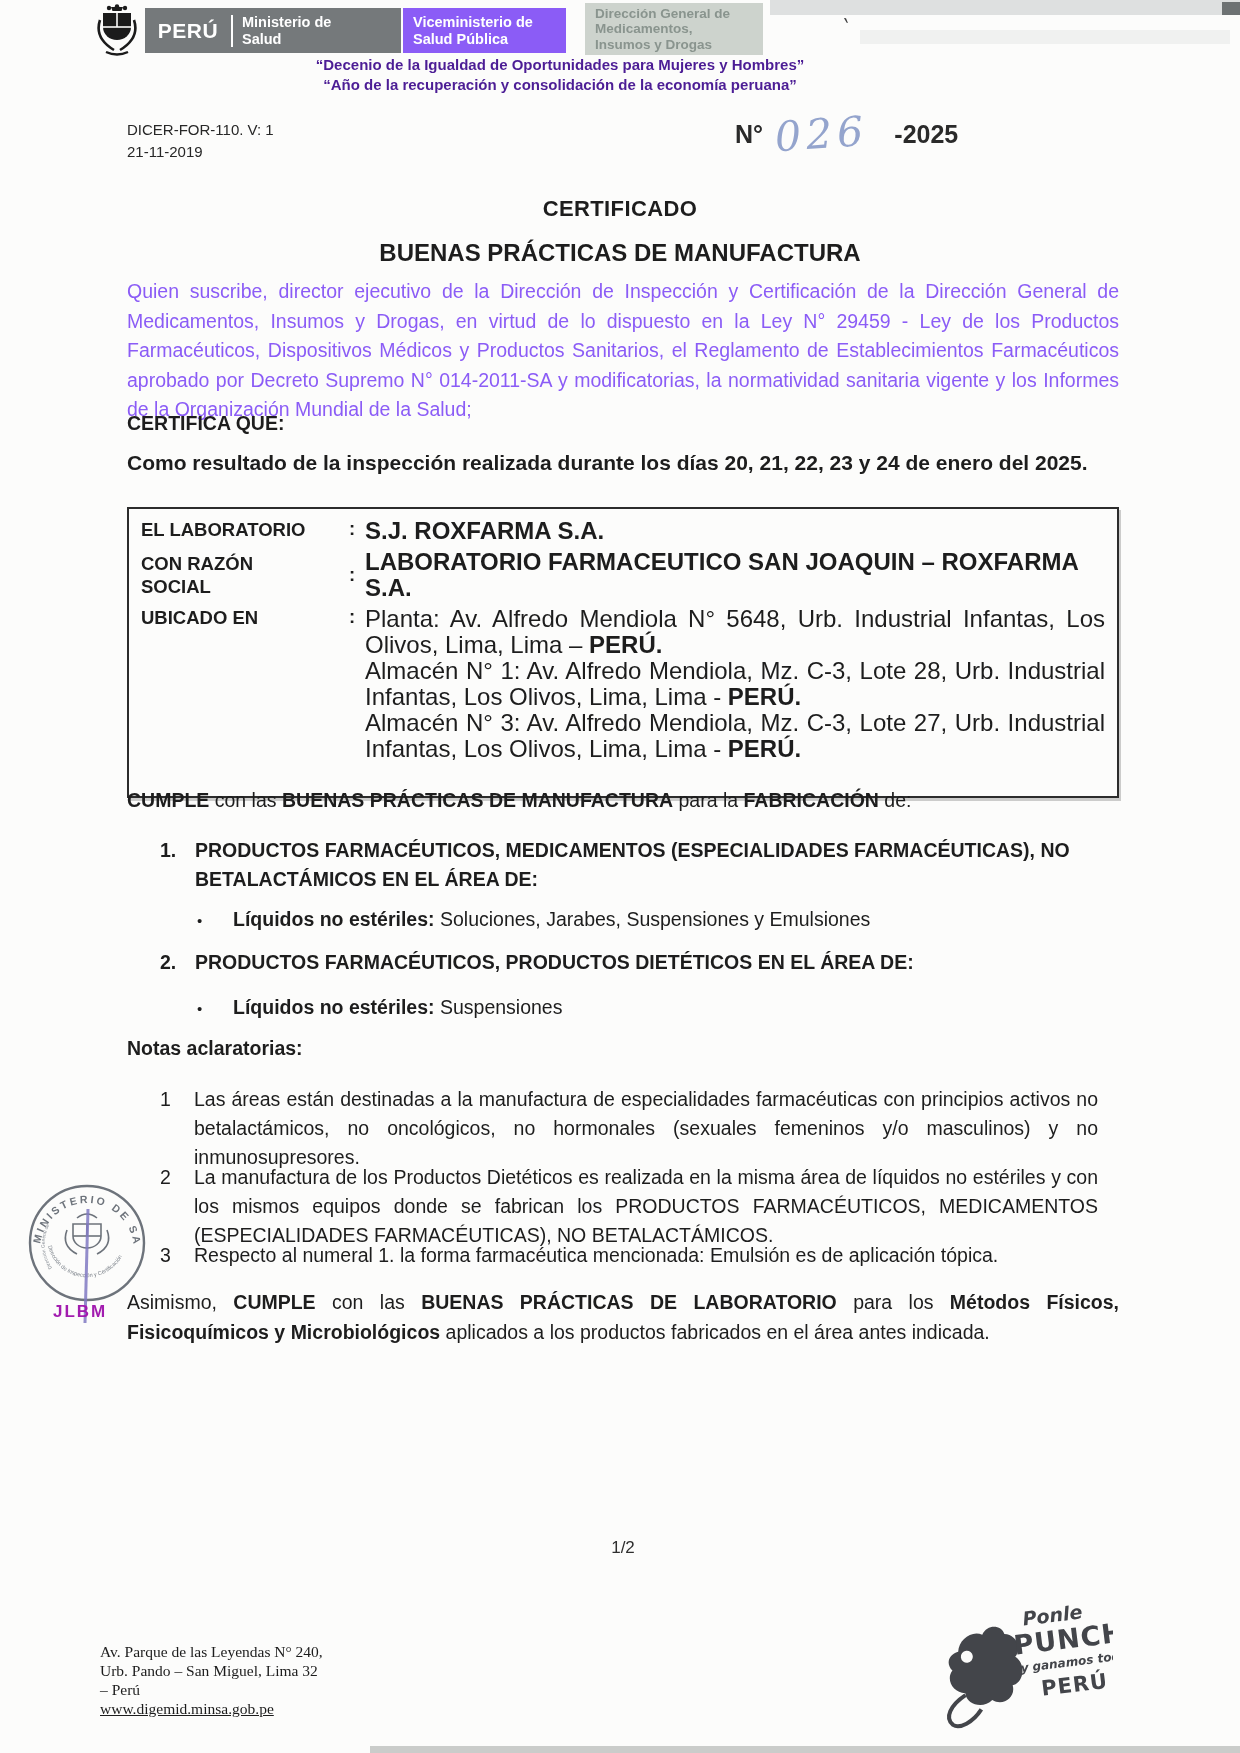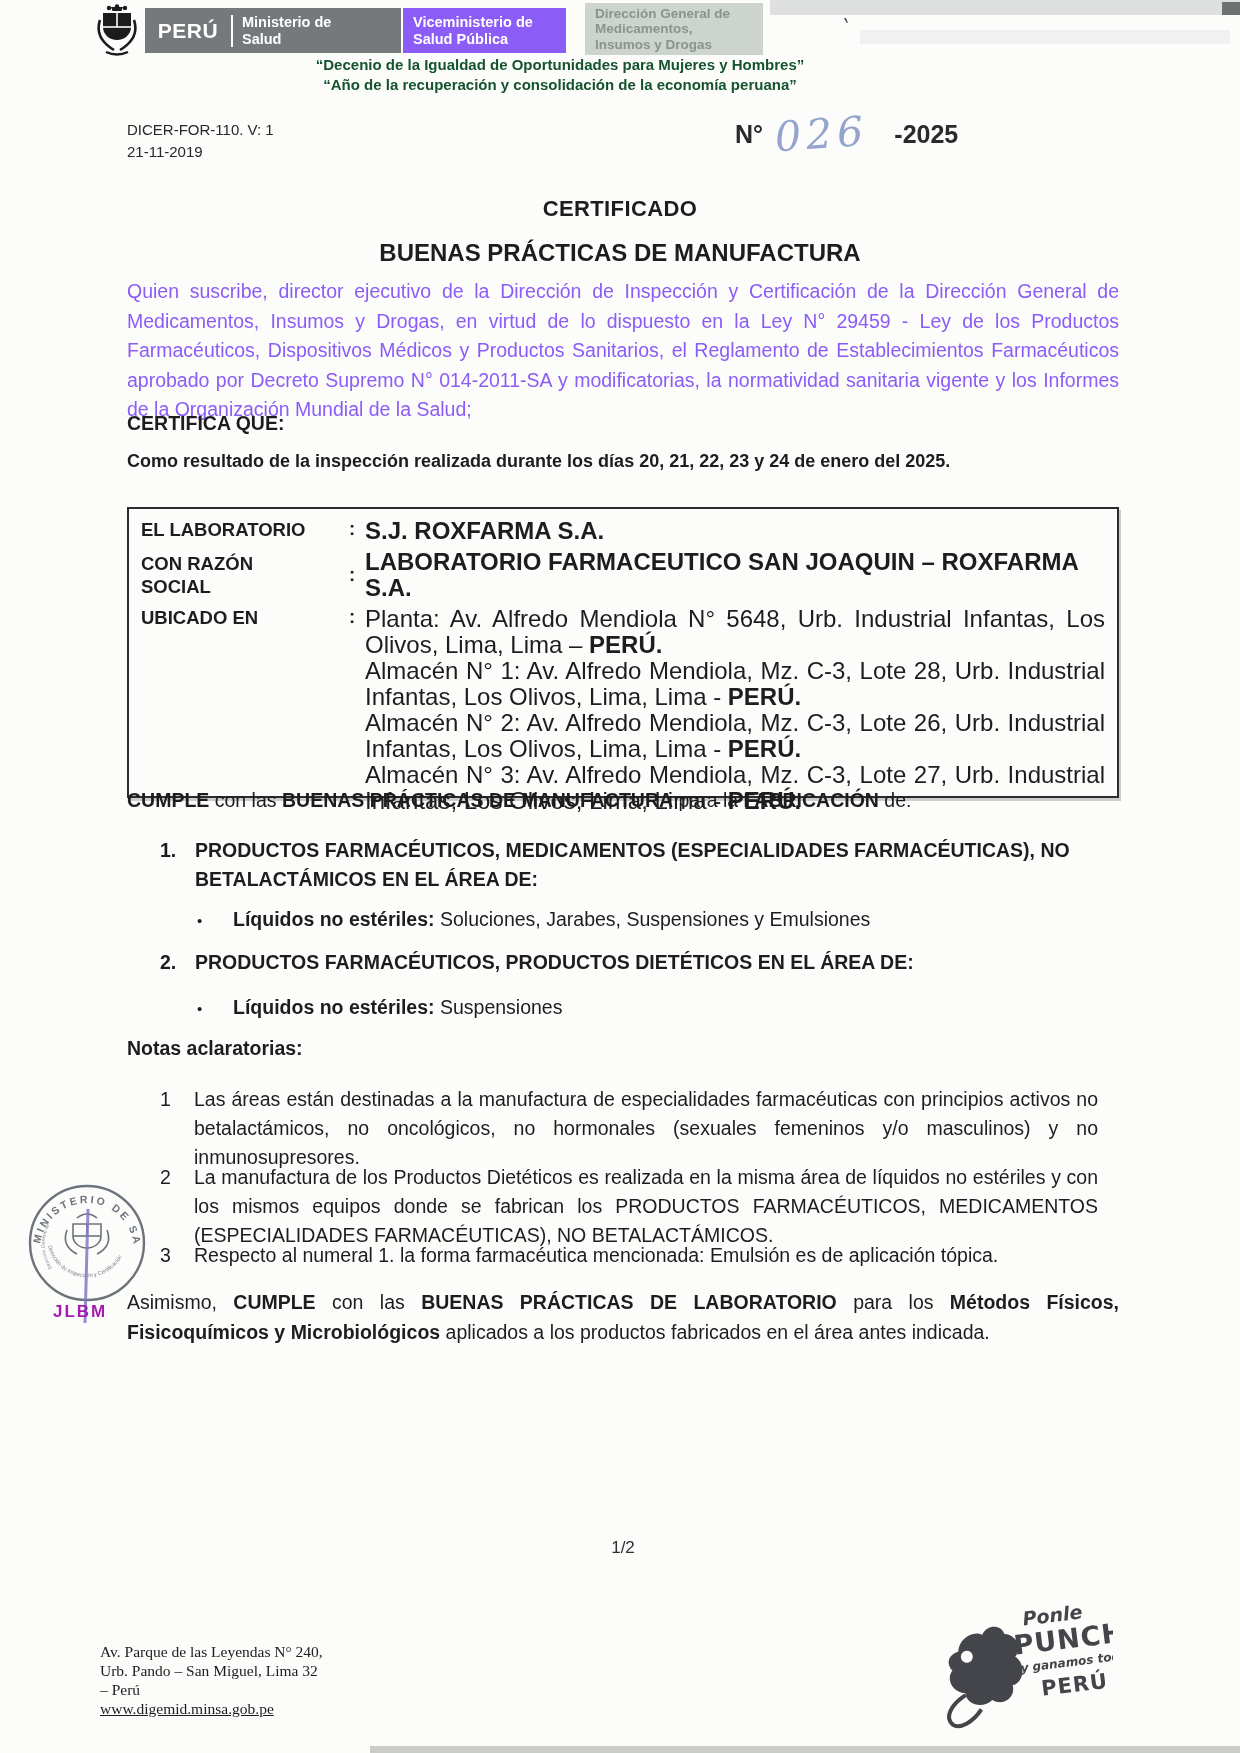--- a/index.html
+++ b/index.html
@@ -29,7 +29,7 @@
   .hbox3{left:585px;top:3px;width:178px;height:52px;background:#cdd3cd;color:#89948e;padding-left:10px;}
   .hbox3 .htext3{font-size:13.5px;font-weight:600;line-height:15.5px;width:150px;}
   .quotes{position:absolute;left:120px;top:55px;width:880px;text-align:center;
-    font-size:15px;font-weight:600;line-height:20px;color:#14532d;}
+    font-size:15px;font-weight:600;line-height:20px;color:#4c1d95;}
 
   
   .meta-left{position:absolute;left:127px;top:119px;font-size:15px;line-height:22px;color:#272727;}

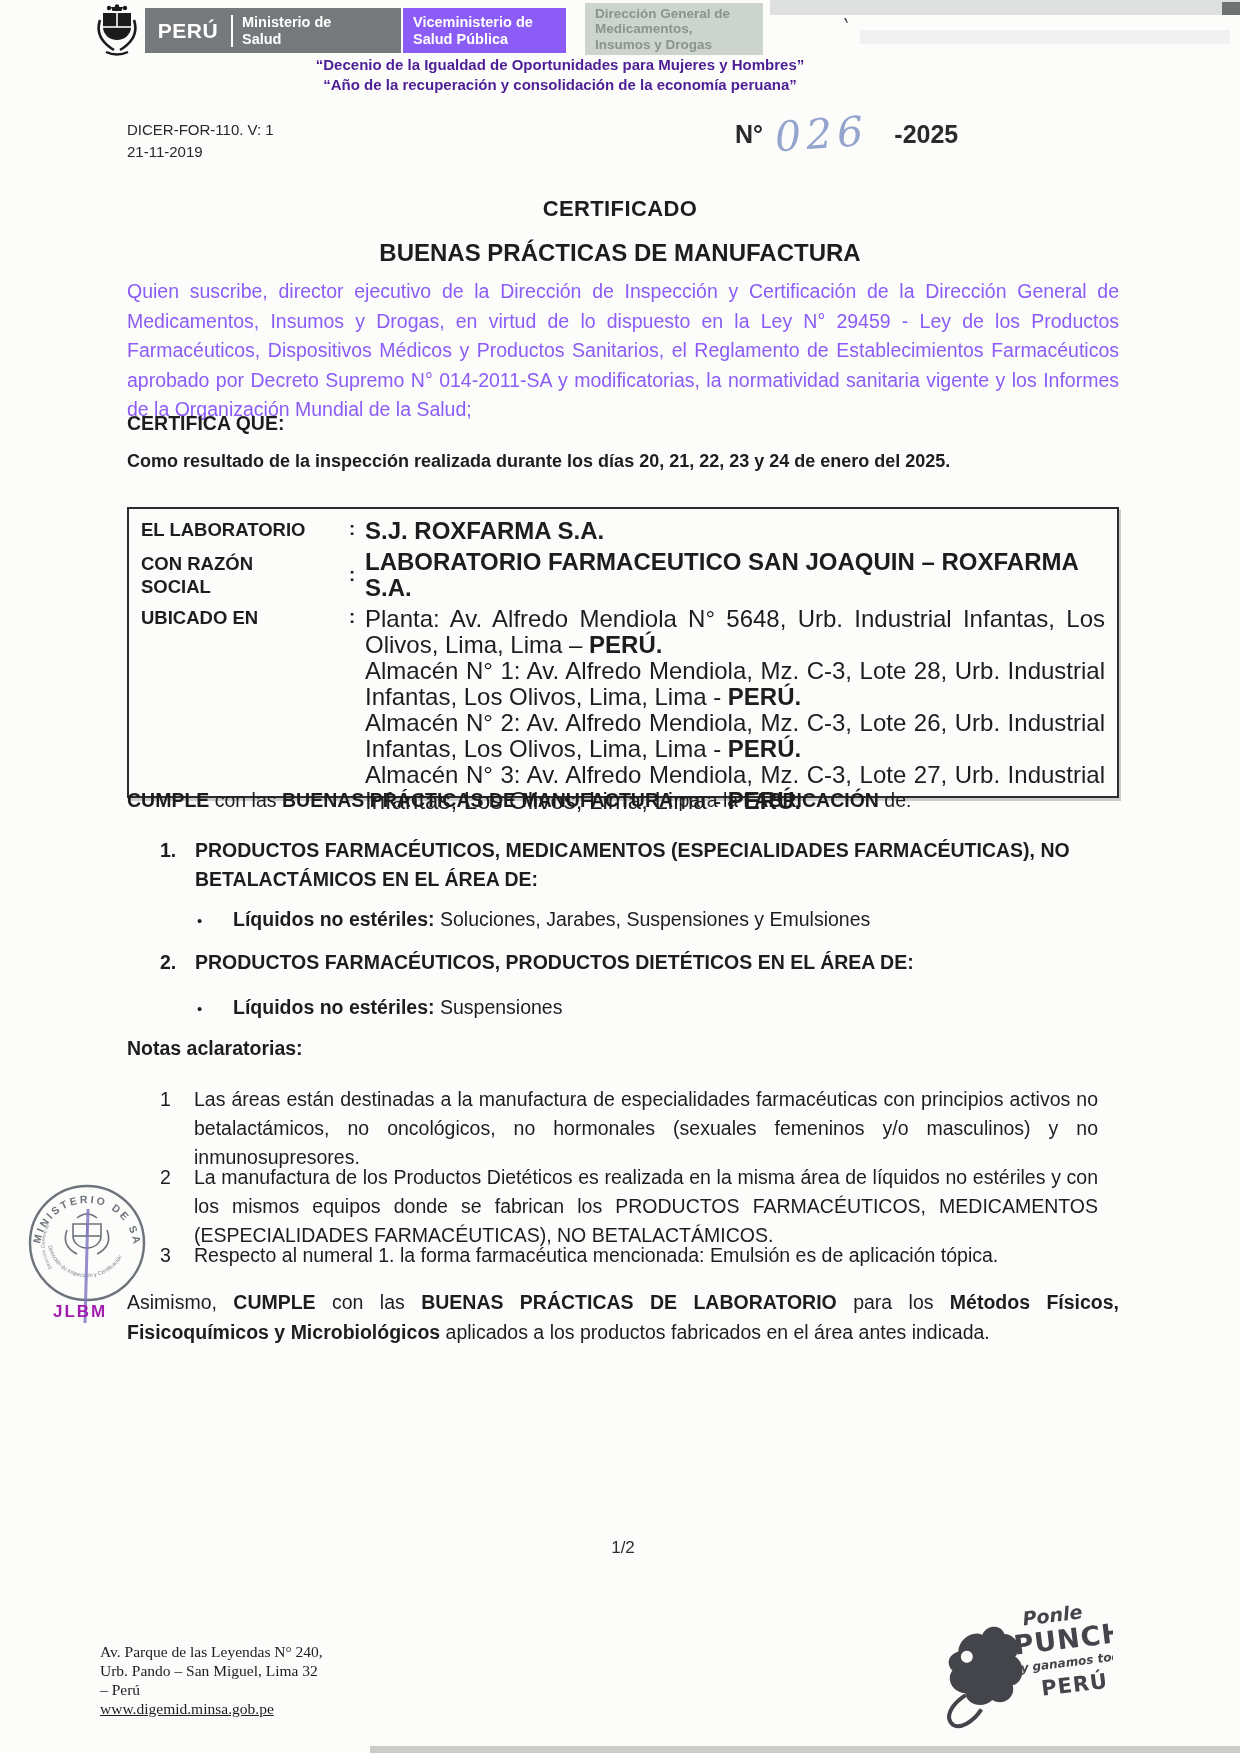--- a/index.html
+++ b/index.html
@@ -47,7 +47,7 @@
   .intro{position:absolute;left:127px;top:277px;width:992px;margin:0;
     font-size:19.5px;line-height:29.5px;text-align:justify;color:#8b5cf6;}
   .certifica{position:absolute;left:127px;top:412px;font-size:19.5px;font-weight:700;}
-  .inspection{position:absolute;left:127px;top:451px;font-size:18px;font-weight:700;}
+  .inspection{position:absolute;left:127px;top:451px;font-size:21px;font-weight:700;}
 
   
   .labbox{position:absolute;left:127px;top:487px;width:992px;height:291px;

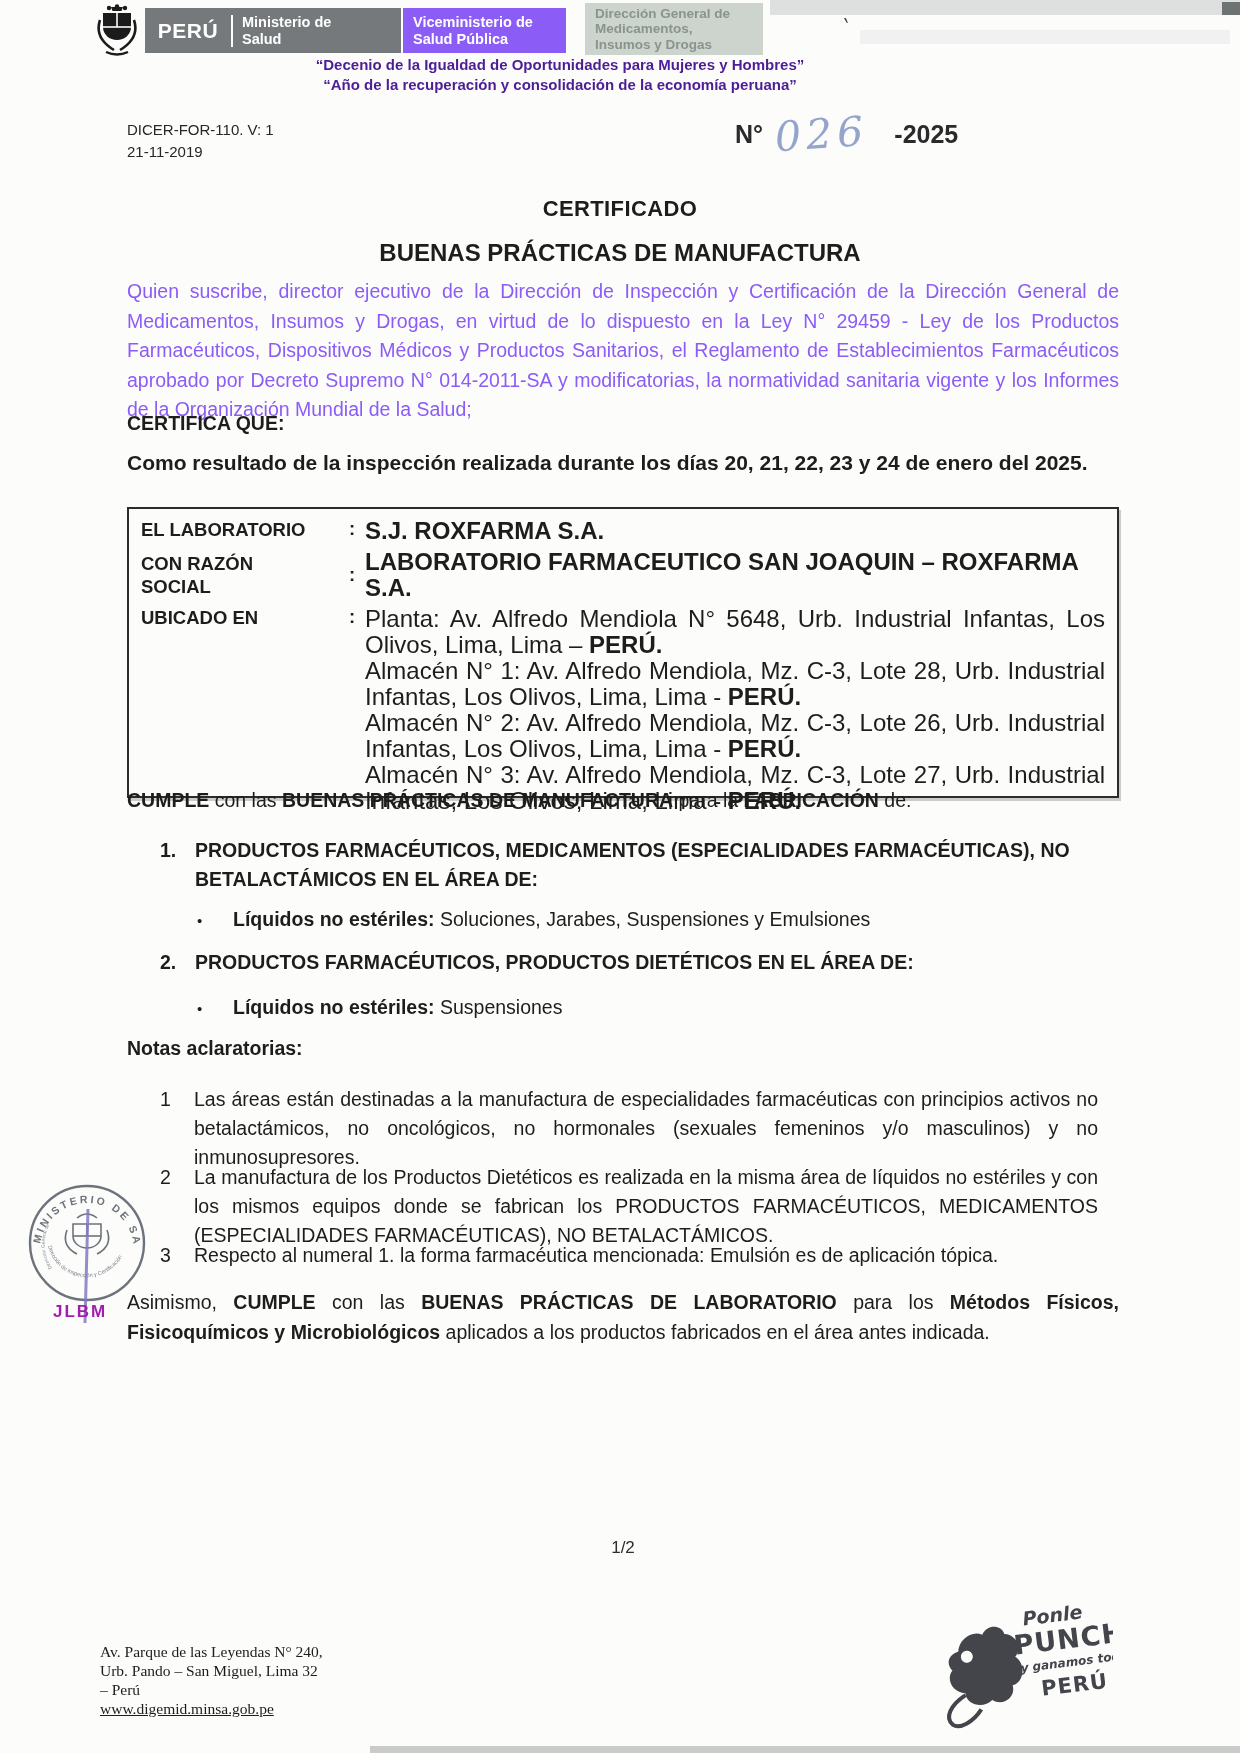--- a/index.html
+++ b/index.html
@@ -178,7 +178,6 @@
       <div class="val addrs">
         <p><span>Planta: Av. Alfredo Mendiola N° 5648, Urb. Industrial Infantas, Los Olivos, Lima, Lima – </span><span class="b">PERÚ.</span></p>
         <p><span>Almacén N° 1: Av. Alfredo Mendiola, Mz. C-3, Lote 28, Urb. Industrial Infantas, Los Olivos, Lima, Lima - </span><span class="b">PERÚ.</span></p>
-        <p><span>Almacén N° 2: Av. Alfredo Mendiola, Mz. C-3, Lote 26, Urb. Industrial Infantas, Los Olivos, Lima, Lima - </span><span class="b">PERÚ.</span></p>
         <p><span>Almacén N° 3: Av. Alfredo Mendiola, Mz. C-3, Lote 27, Urb. Industrial Infantas, Los Olivos, Lima, Lima - </span><span class="b">PERÚ.</span></p>
       </div>
     </div>

